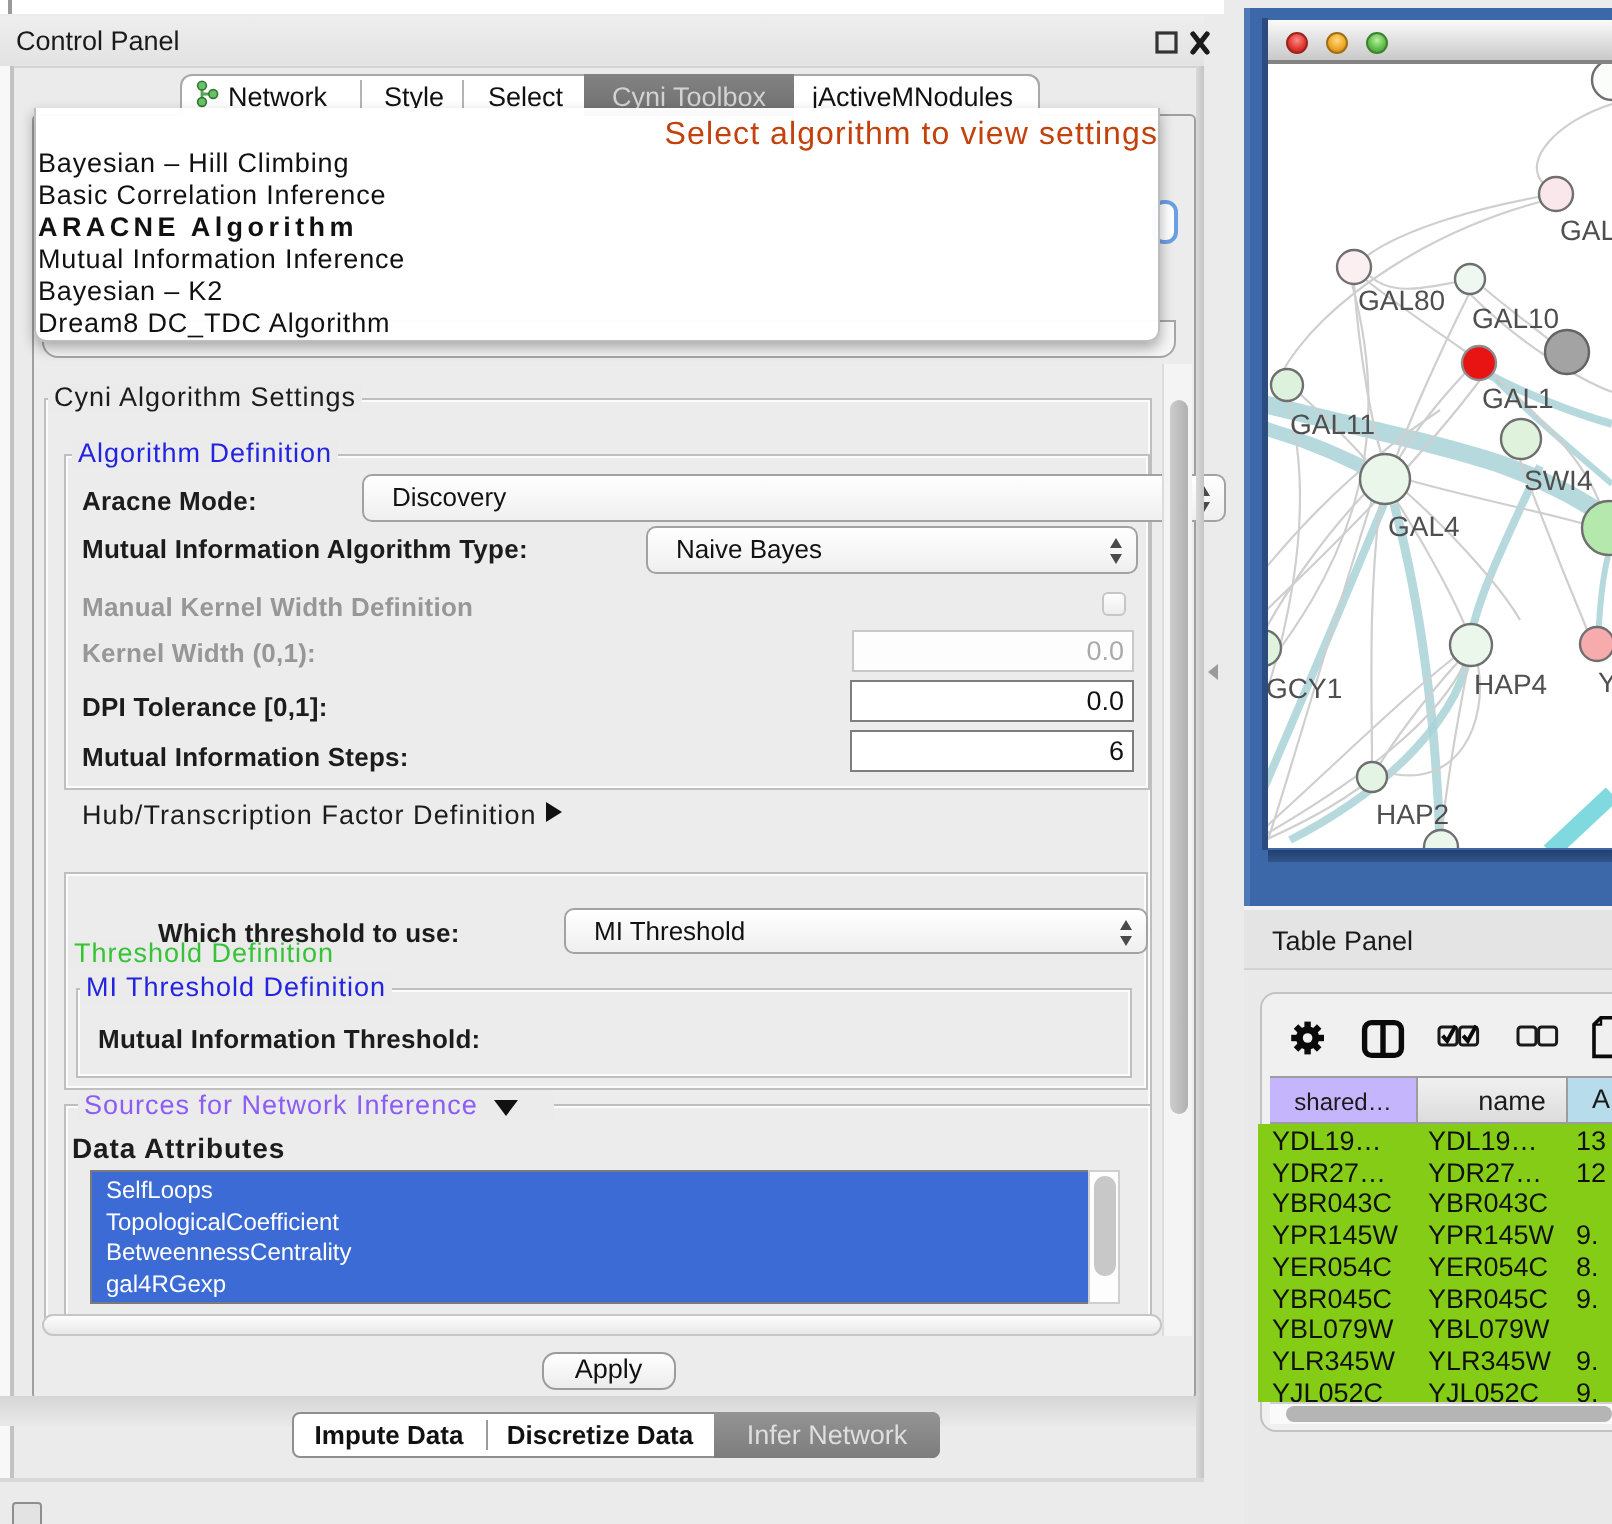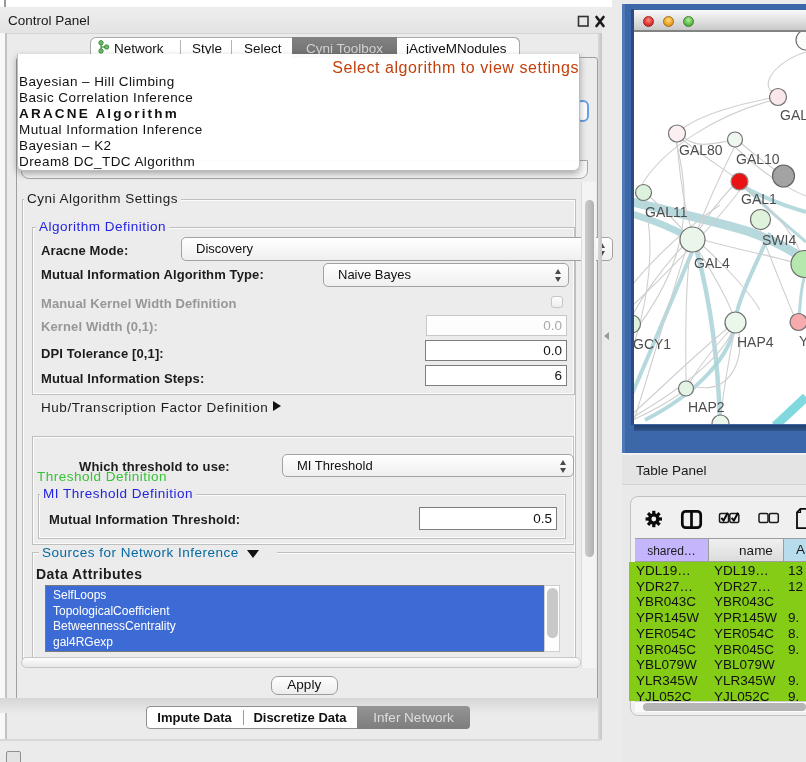--- a/index.html
+++ b/index.html
@@ -108,7 +108,6 @@
   <div class="group" style="left:38px;top:494px;width:526px;height:43px;"></div>
   <div class="gtitle" style="left:40px;top:487px;color:#2323e0;">MI Threshold Definition</div>
   <div class="abs blab" style="left:49px;top:512px;">Mutual Information Threshold:</div>
-  <div class="field" style="left:419px;top:507px;width:138px;height:23px;line-height:21px;">0.5</div>
 
   <div class="group" style="left:32px;top:552px;width:542px;height:108px;border-bottom:none;"></div>
   <div class="gtitle" style="left:39px;top:546px;color:#0369a1;width:232px;height:14px;">Sources for Network Inference</div>

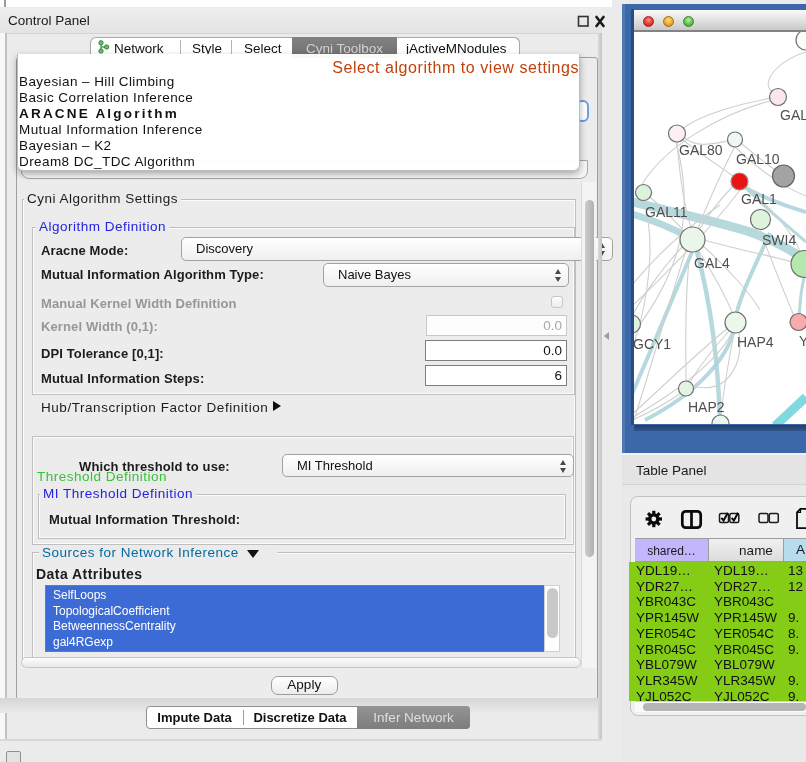--- a/index.html
+++ b/index.html
@@ -110,7 +110,7 @@
   <div class="abs blab" style="left:49px;top:512px;">Mutual Information Threshold:</div>
 
   <div class="group" style="left:32px;top:552px;width:542px;height:108px;border-bottom:none;"></div>
-  <div class="gtitle" style="left:39px;top:546px;color:#0369a1;width:232px;height:14px;">Sources for Network Inference</div>
+  <div class="gtitle" style="left:39px;top:546px;color:#8b5cf6;width:232px;height:14px;">Sources for Network Inference</div>
   <div class="abs" style="left:247px;top:550px;width:0;height:0;border-left:6.5px solid transparent;border-right:6.5px solid transparent;border-top:8px solid #111;"></div>
   <div class="abs" style="left:36px;top:566px;font-size:14px;font-weight:bold;letter-spacing:0.45px;color:#1c1c1c;">Data Attributes</div>
   <div class="abs" style="left:45px;top:585px;width:499px;height:67px;background:#3d6bd5;border:1px solid #7a7a7a;border-right:none;box-sizing:border-box;overflow:hidden;">

